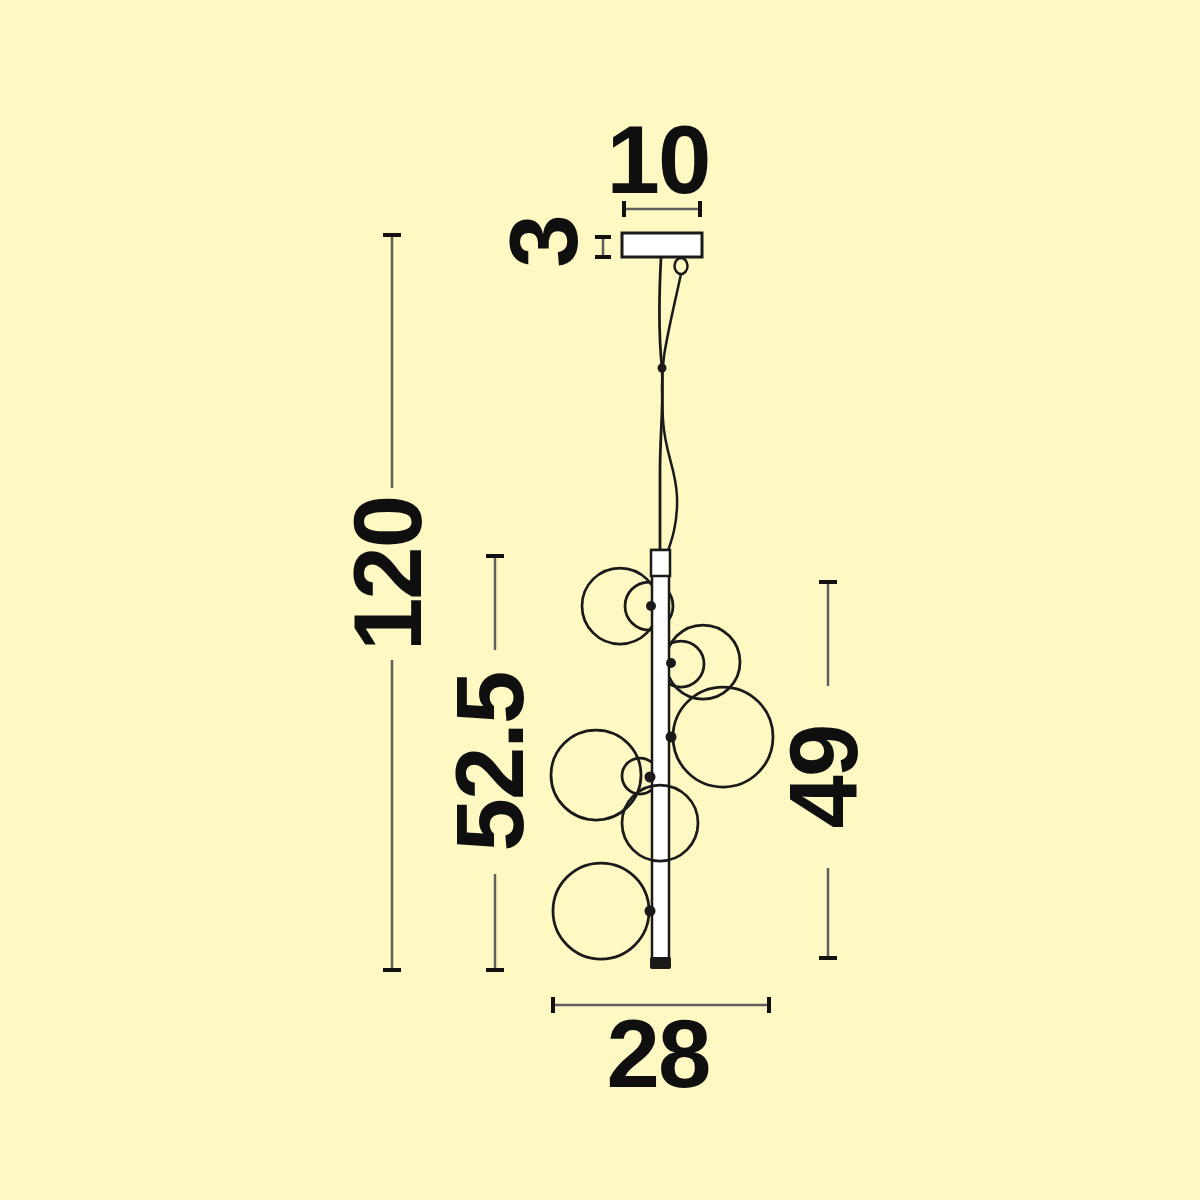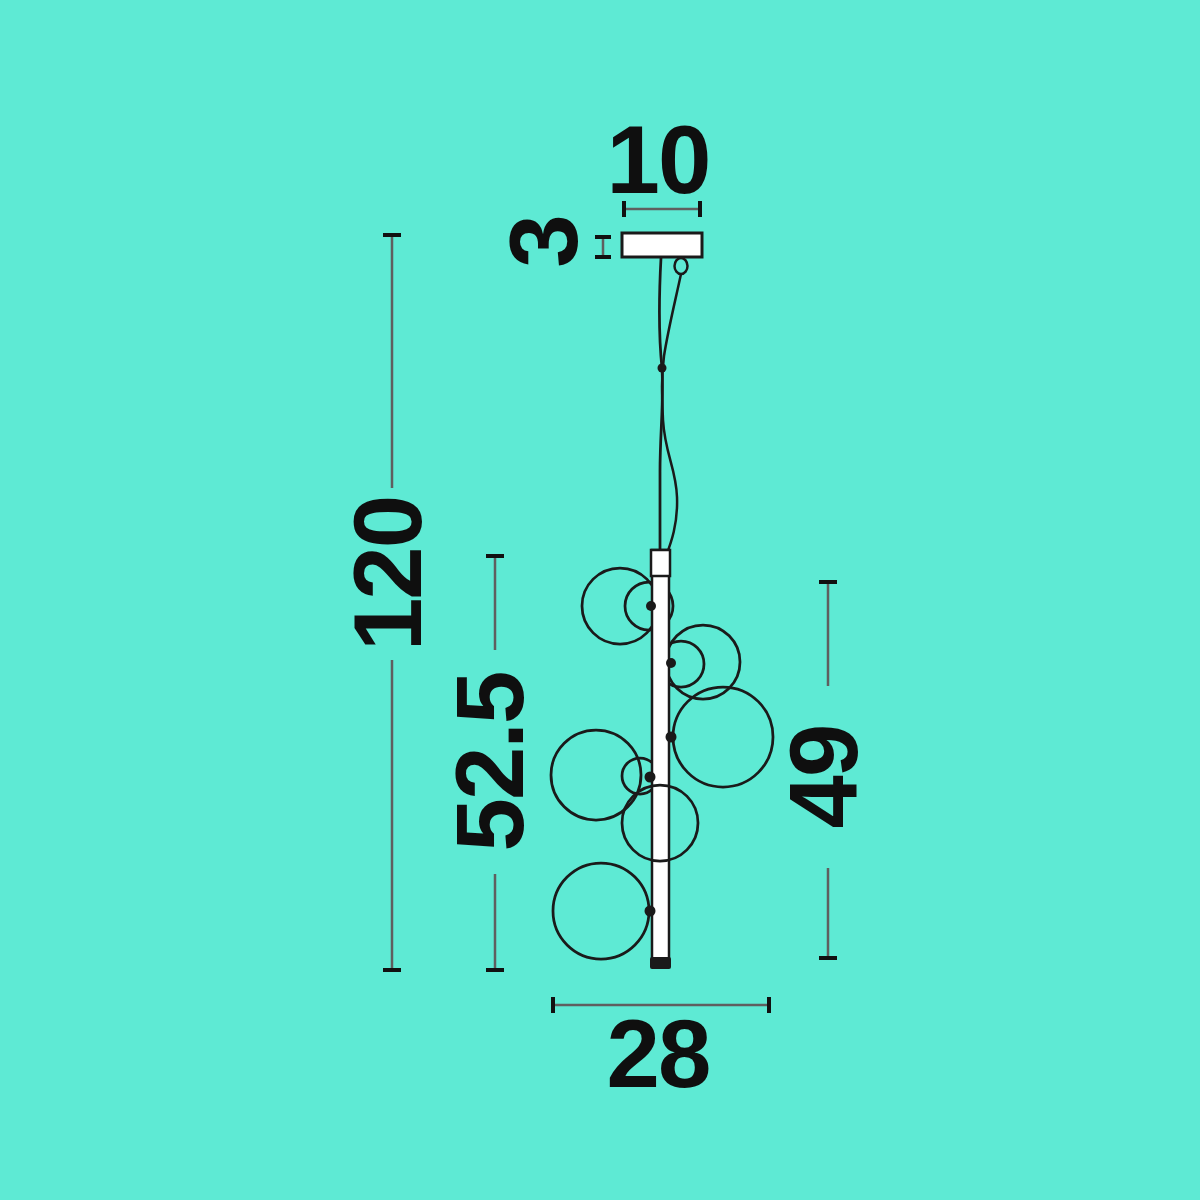--- a/index.html
+++ b/index.html
@@ -7,7 +7,7 @@
     position: relative;
     width: 1200px;
     height: 1200px;
-    background: #5eead4;
+    background: #fef9c3;
     overflow: hidden;
     font-family: "Liberation Sans", sans-serif;
   }

